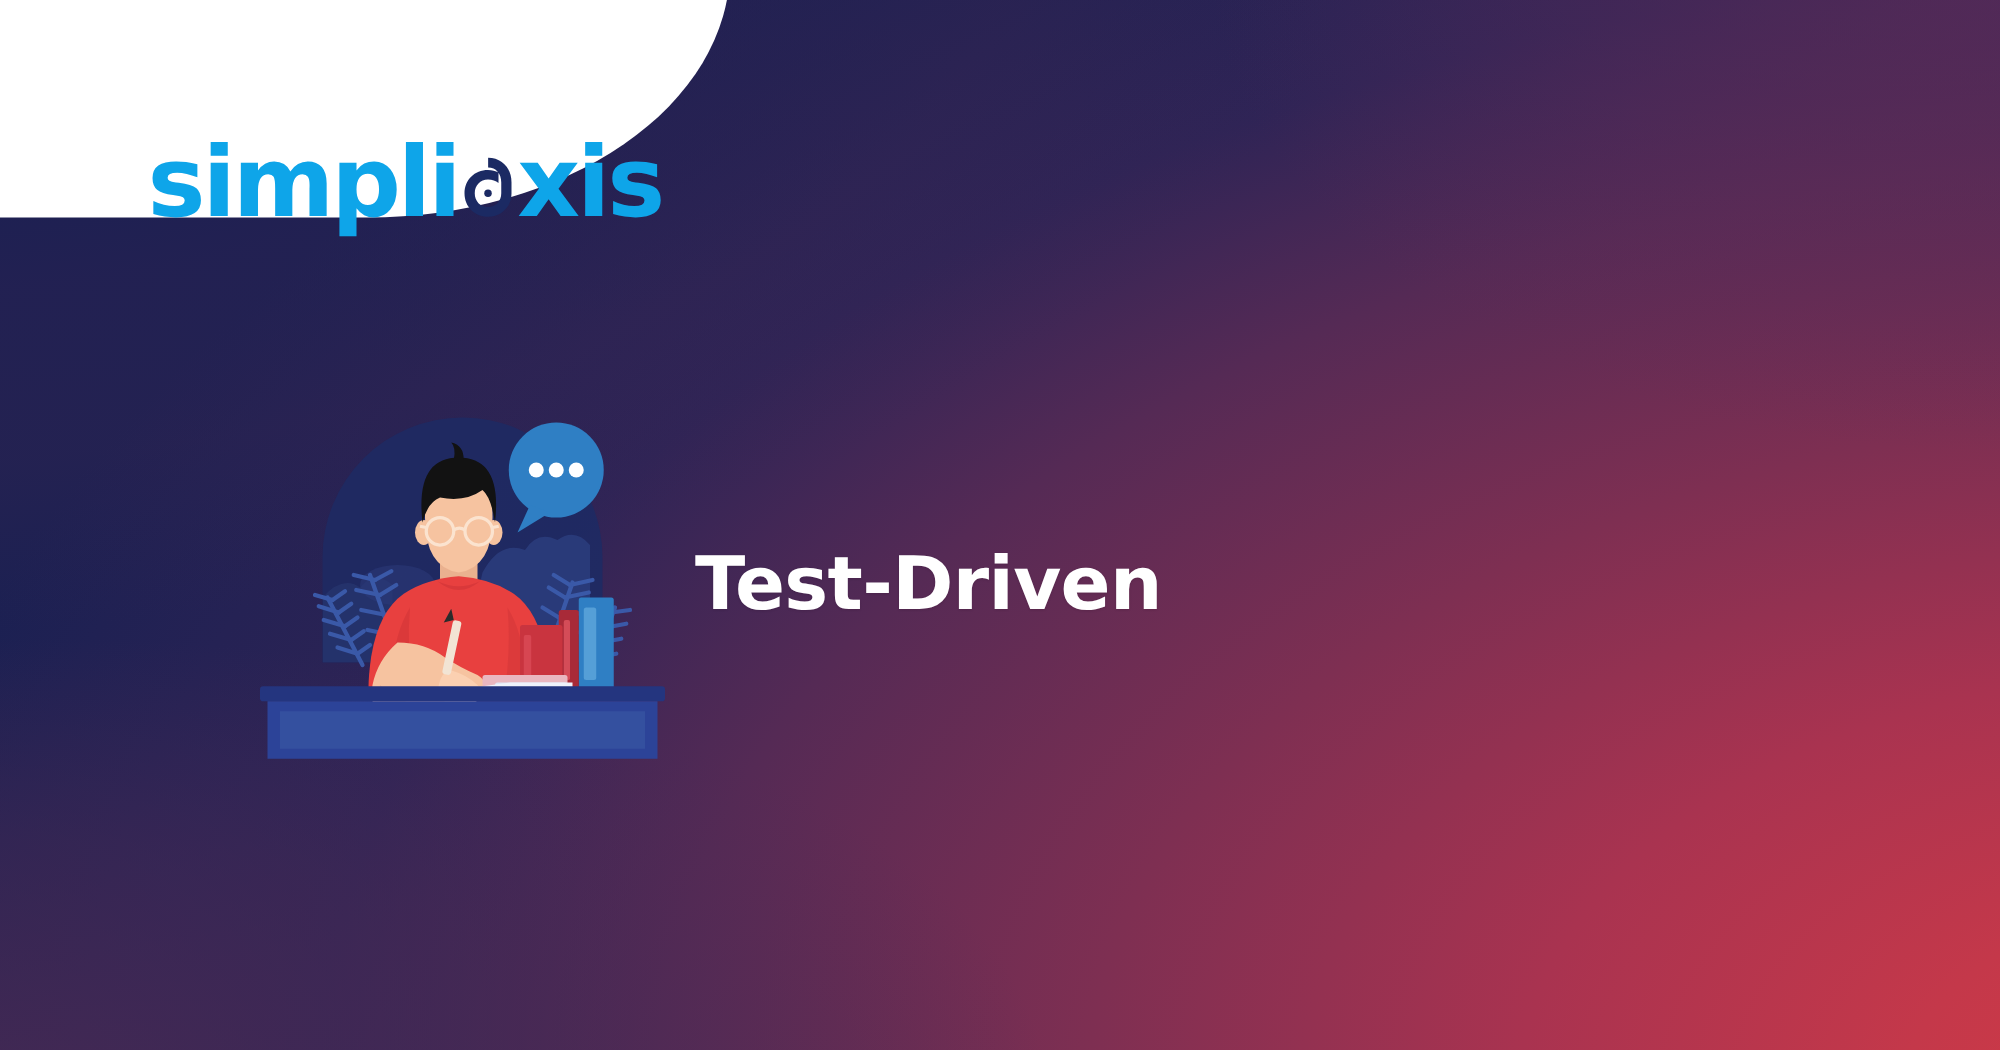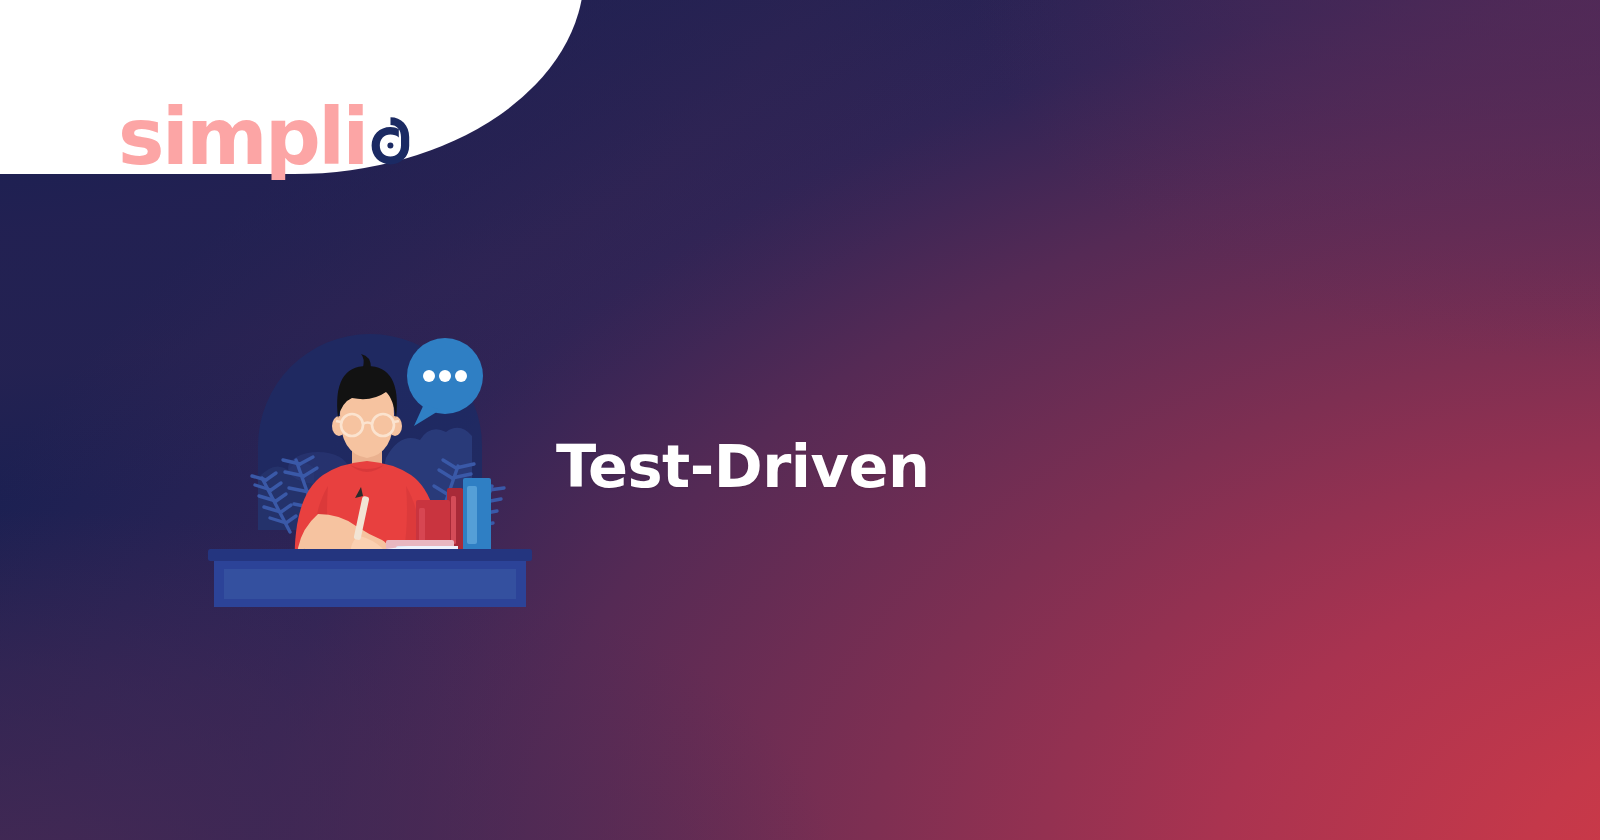--- a/index.html
+++ b/index.html
@@ -87,10 +87,11 @@
     font-size: 78px;
     letter-spacing: -2.5px;
     line-height: 1;
-    color: #fca5a5;
+    color: #0ea5e9;
     white-space: nowrap;
     display: flex;
     align-items: baseline;
+    margin-top: 10px;
   }
   .logo-mark {
     position: relative;

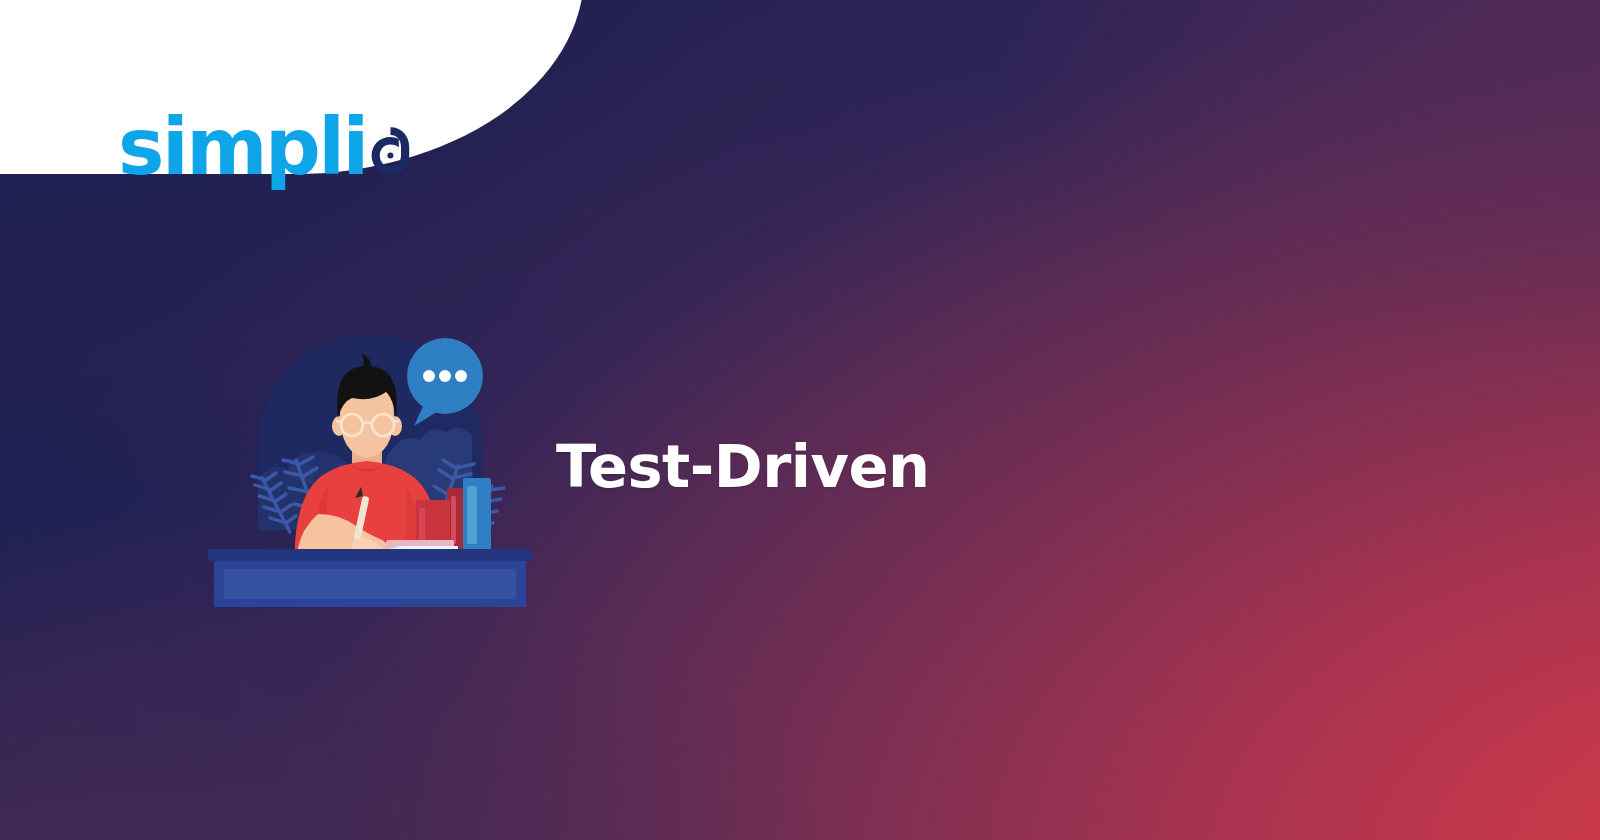--- a/index.html
+++ b/index.html
@@ -164,6 +164,7 @@
           <circle cx="26.4" cy="31.6" r="3.0" fill="#1b2a63"></circle>
         </svg>
         </span>
+        <span>xis</span>
     </div>
   </div>
 

